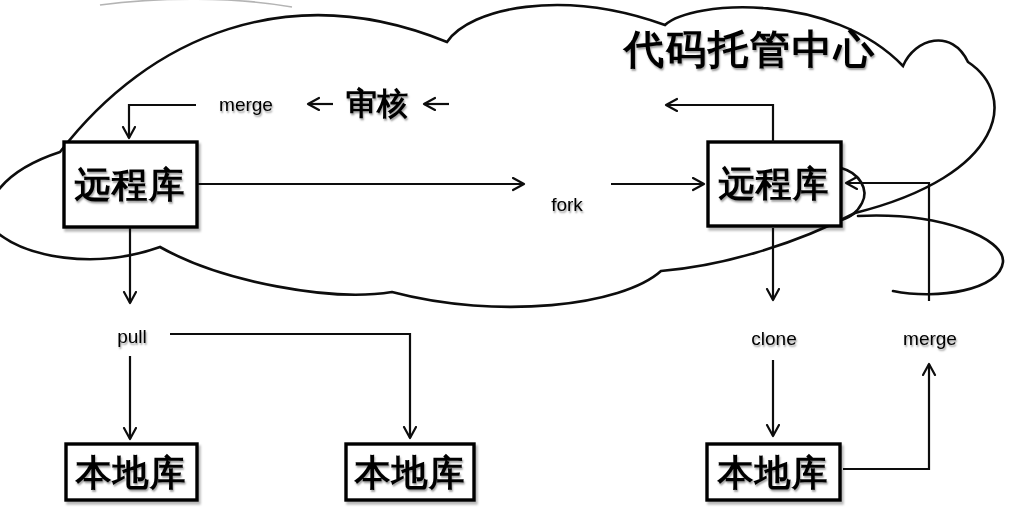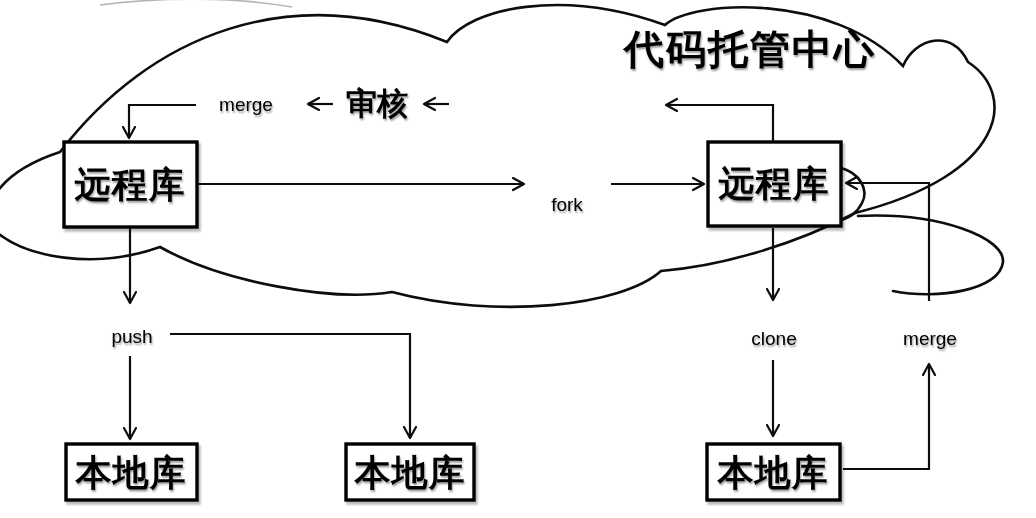--- a/index.html
+++ b/index.html
@@ -99,7 +99,7 @@
   <div class="lbl en" style="left:246px;top:104px;">merge</div>
   <div class="lbl cjk mid-label" style="left:377px;top:103px;">审核</div>
   <div class="lbl en" style="left:567px;top:184px;margin-top:20px;">fork</div>
-  <div class="lbl en" style="left:132px;top:336px;">push</div>
+  <div class="lbl en" style="left:132px;top:336px;">pull</div>
   <div class="lbl en" style="left:774px;top:338px;text-align:center;">clone</div>
   <div class="lbl en" style="left:930px;top:338px;">merge</div>
 </div>

